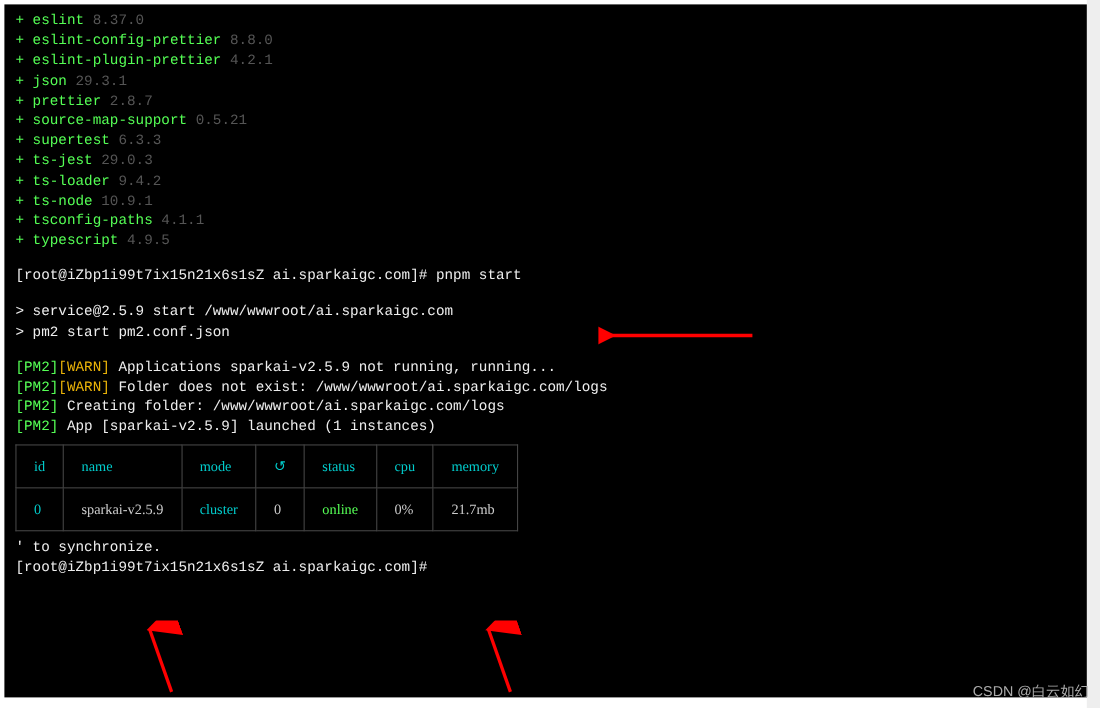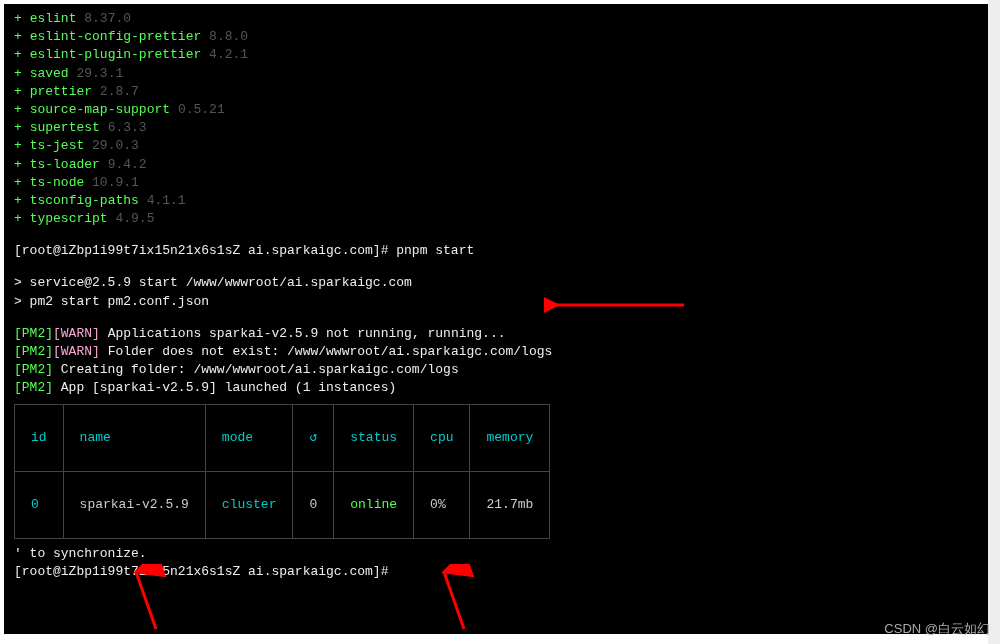--- a/index.html
+++ b/index.html
@@ -88,7 +88,7 @@
     <div class="line"><span class="plus">+</span> <span class="pkg">eslint</span> <span class="ver">8.37.0</span></div>
     <div class="line"><span class="plus">+</span> <span class="pkg">eslint-config-prettier</span> <span class="ver">8.8.0</span></div>
     <div class="line"><span class="plus">+</span> <span class="pkg">eslint-plugin-prettier</span> <span class="ver">4.2.1</span></div>
-    <div class="line"><span class="plus">+</span> <span class="pkg">saved</span> <span class="ver">29.3.1</span></div>
+    <div class="line"><span class="plus">+</span> <span class="pkg">json</span> <span class="ver">29.3.1</span></div>
     <div class="line"><span class="plus">+</span> <span class="pkg">prettier</span> <span class="ver">2.8.7</span></div>
     <div class="line"><span class="plus">+</span> <span class="pkg">source-map-support</span> <span class="ver">0.5.21</span></div>
     <div class="line"><span class="plus">+</span> <span class="pkg">supertest</span> <span class="ver">6.3.3</span></div>

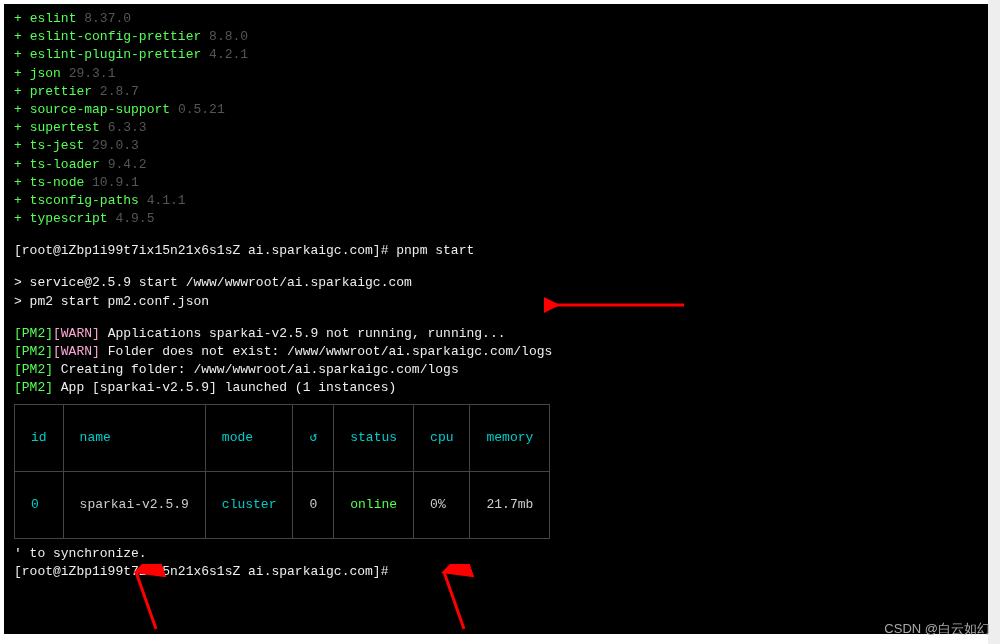--- a/index.html
+++ b/index.html
@@ -41,7 +41,7 @@
     .ver { color: #555; }
     .white { color: #eee; }
     .green { color: #55ff55; }
-    .orange { color: #f9a8d4; margin-top: 18px; }
+    .orange { color: #eab308; margin-top: 18px; }
     .bold { font-weight: bold; }
 
     .gap { height: 14px; }

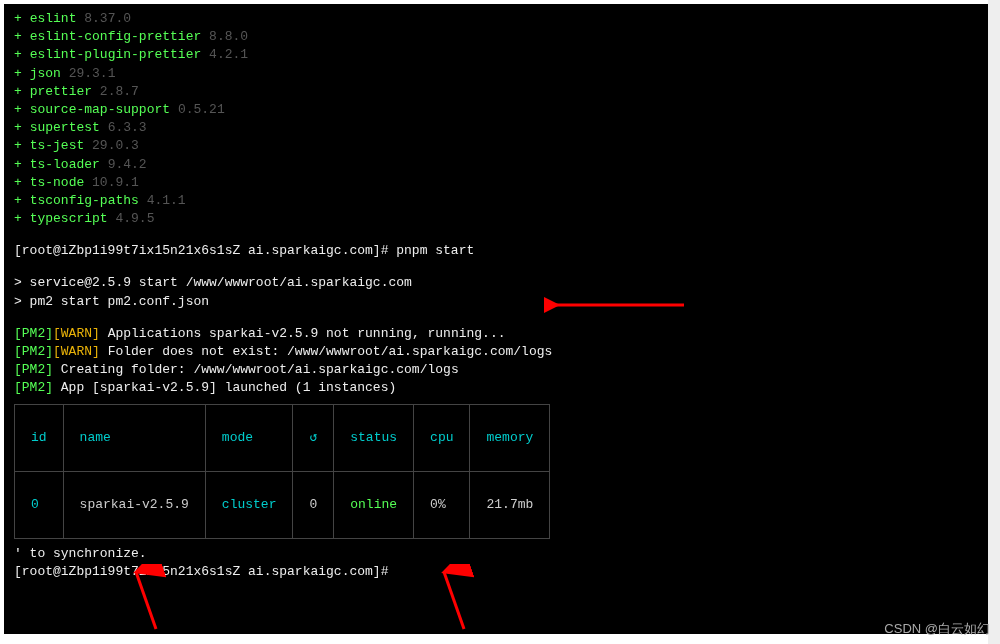--- a/index.html
+++ b/index.html
@@ -53,8 +53,9 @@
     }
     table.pm2 th, table.pm2 td {
       border: 1px solid #444;
-      padding: 24px 16px;
+      padding: 10px 16px;
       text-align: left;
+      font-family: Liberation Serif, serif;
     }
     table.pm2 th {
       color: #00cccc;

